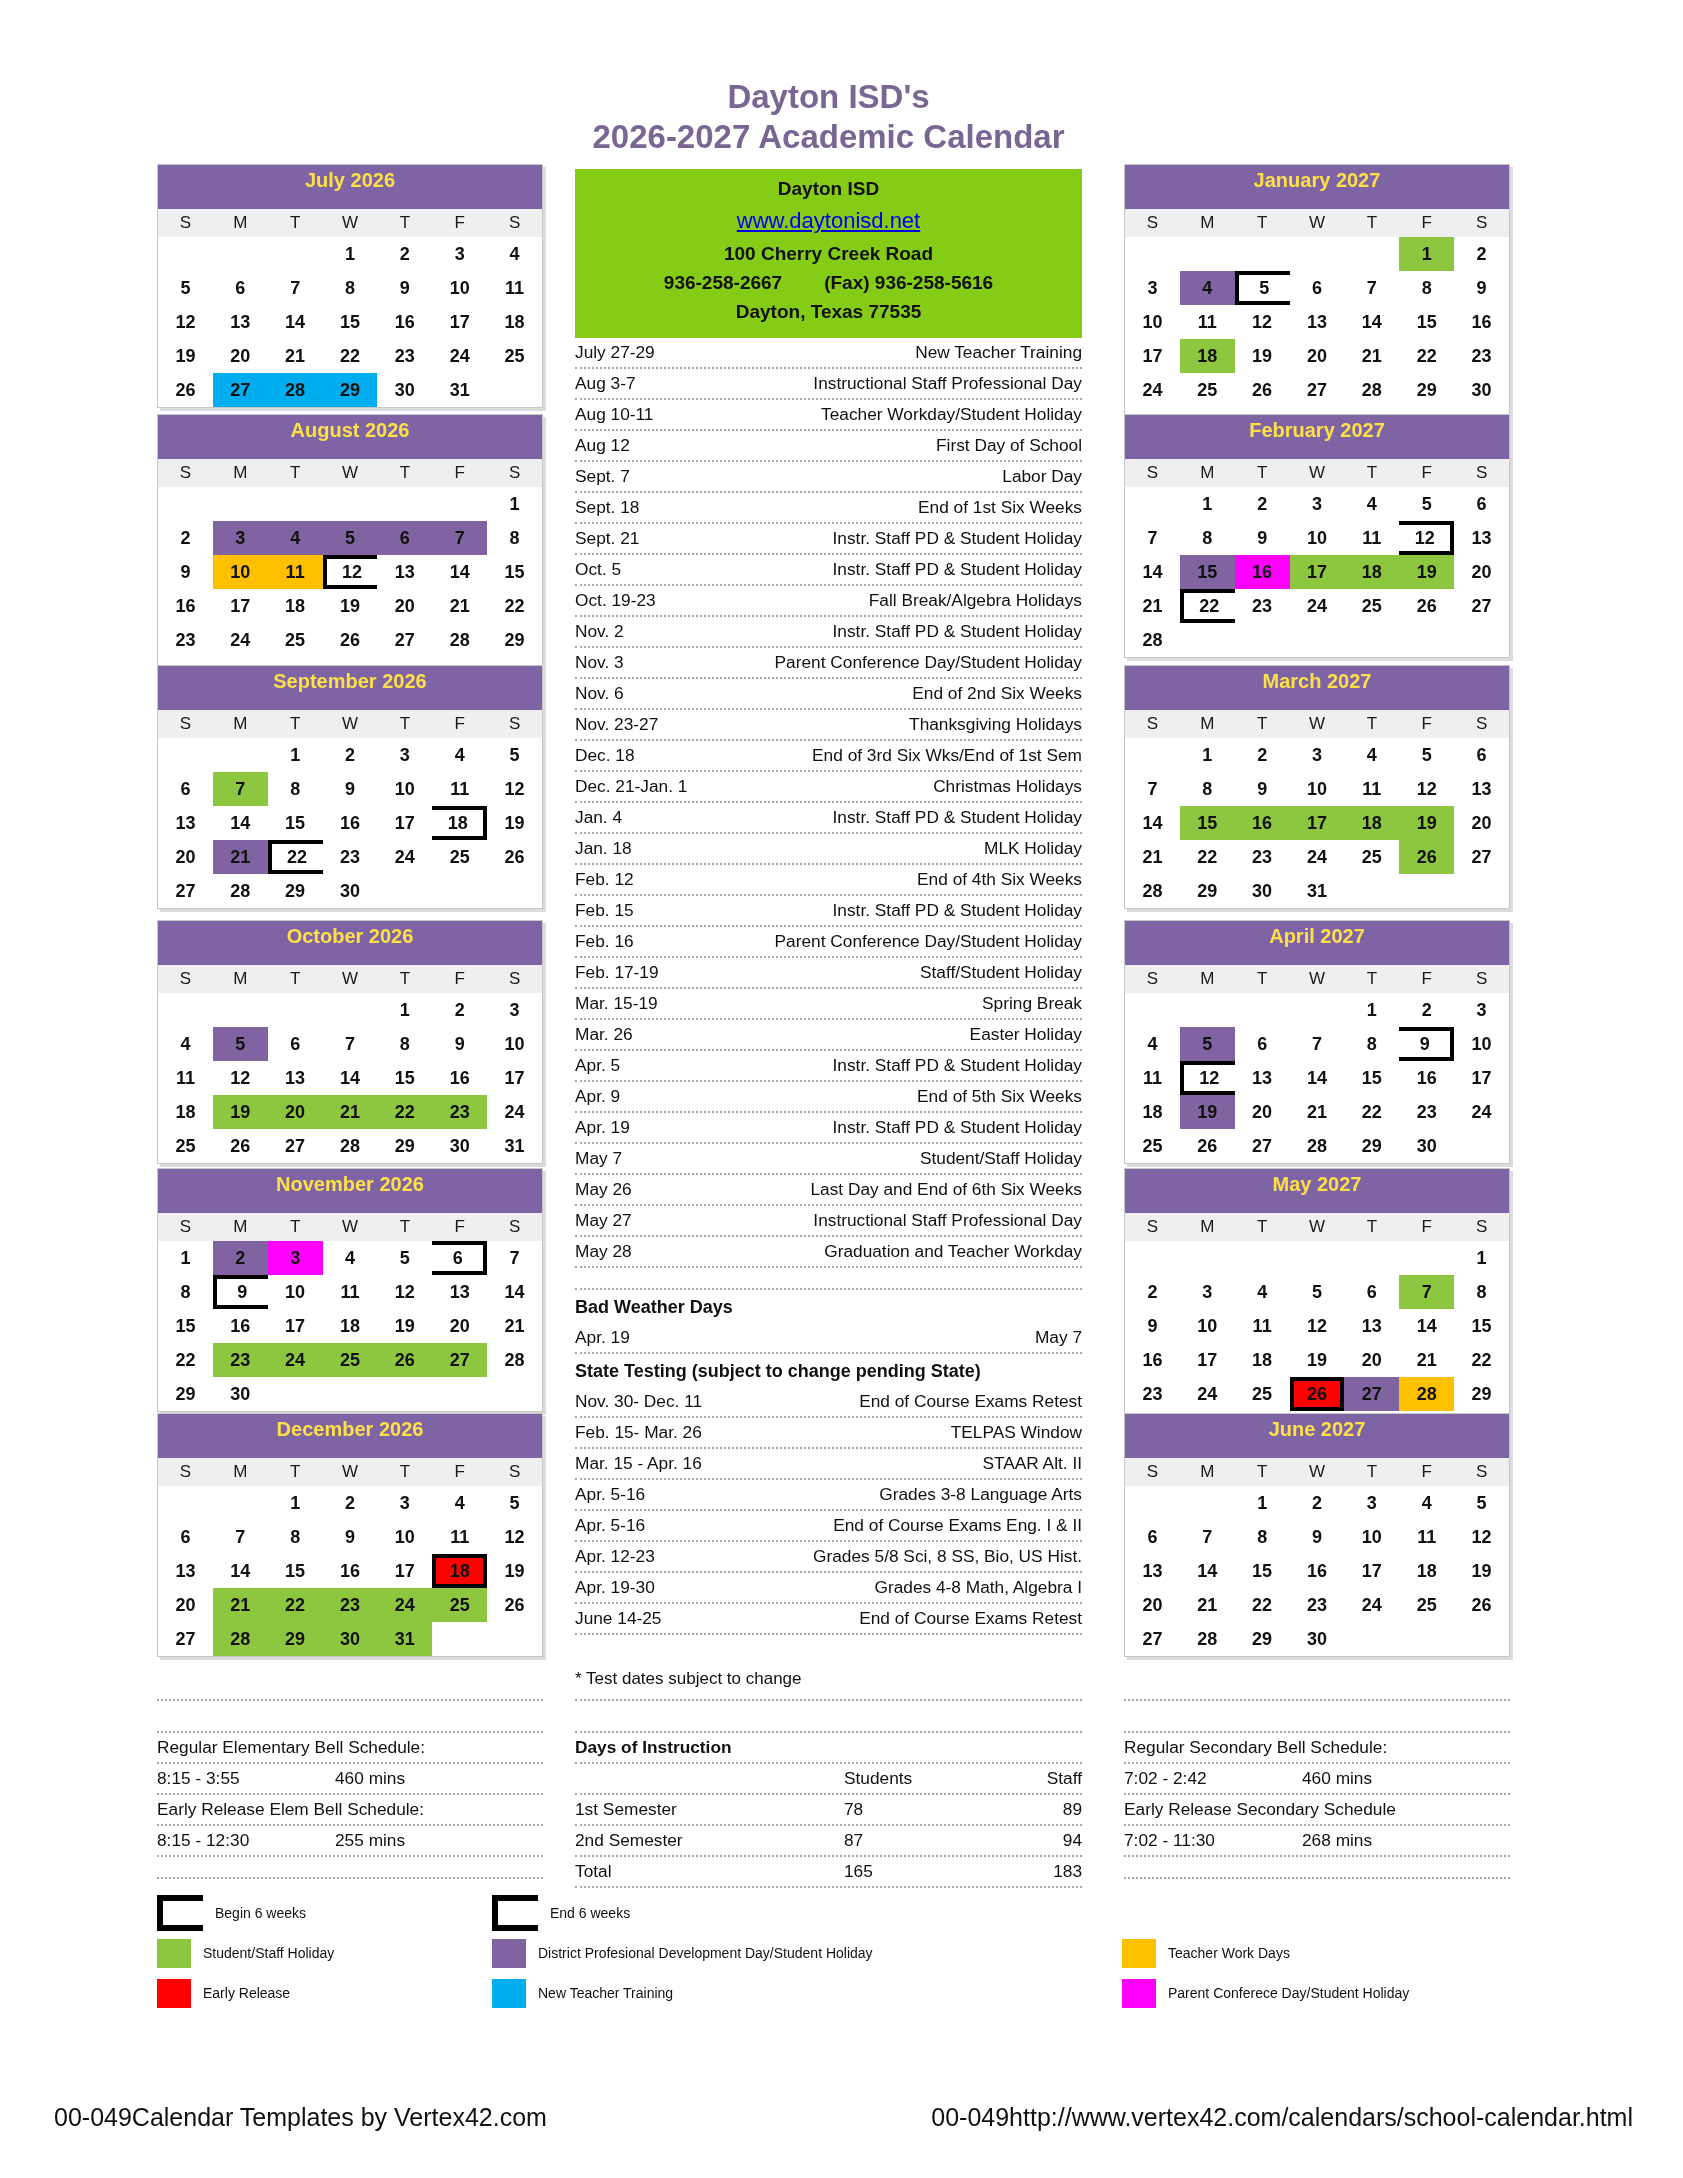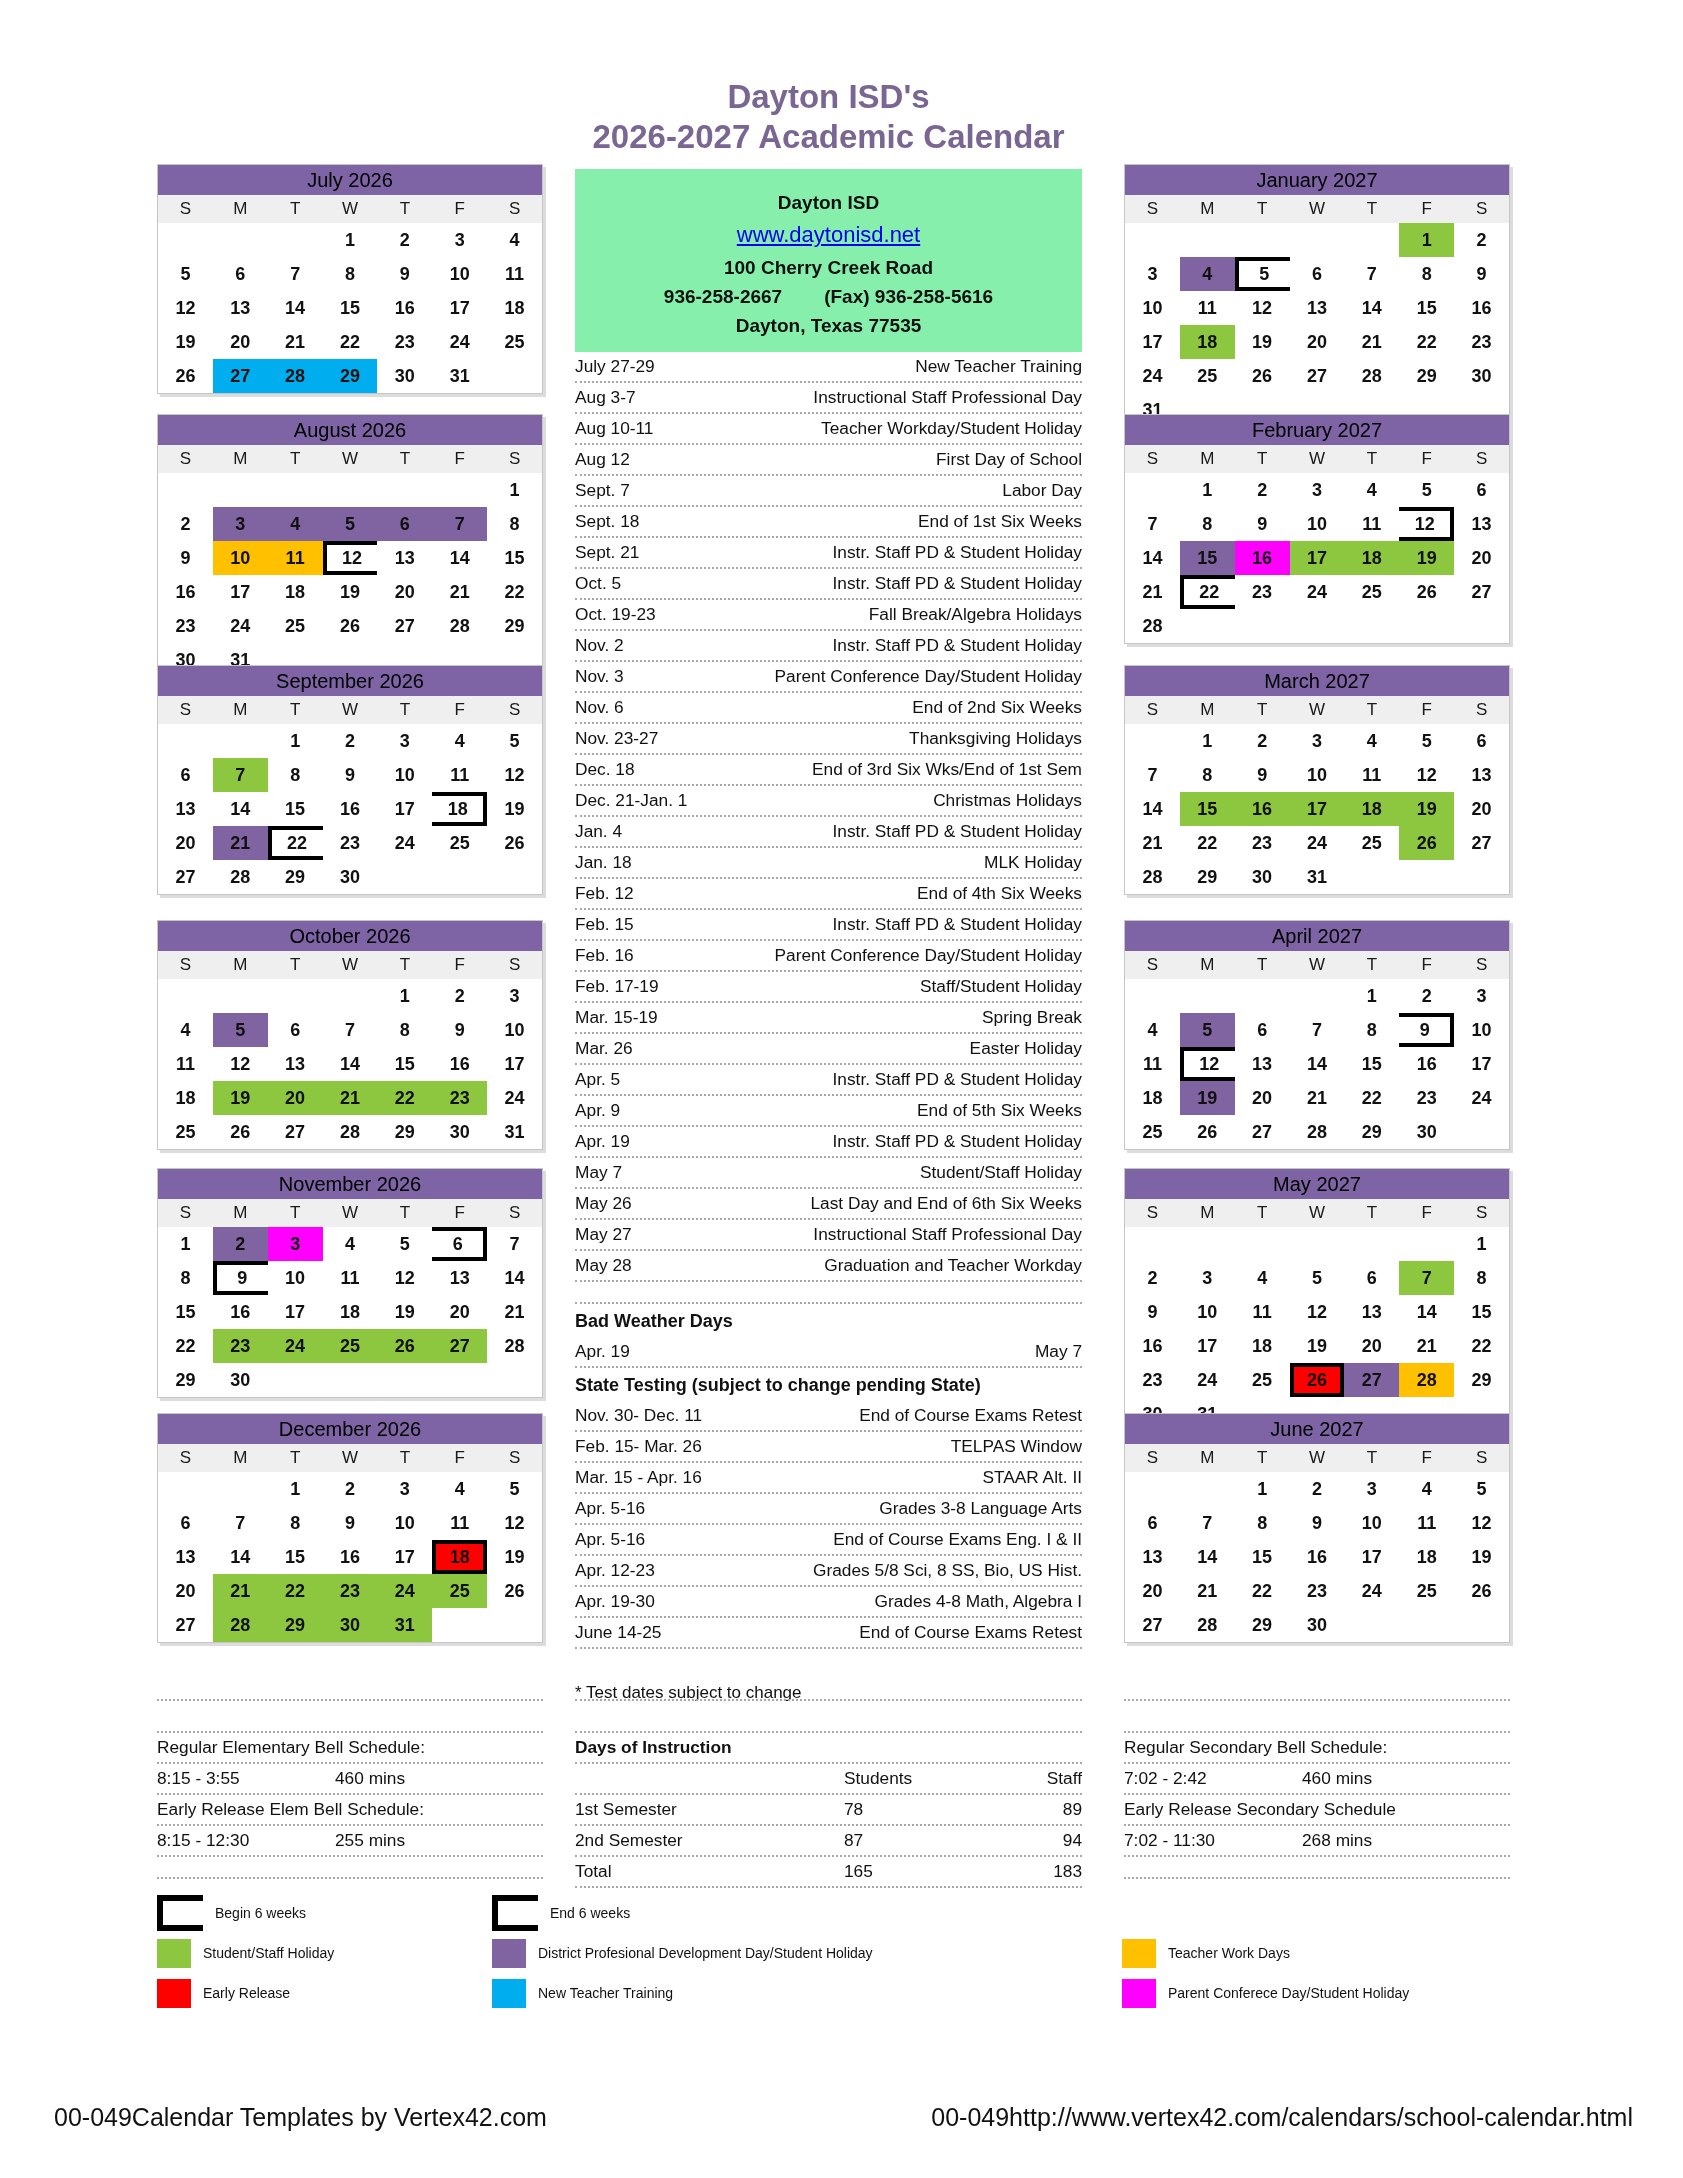--- a/index.html
+++ b/index.html
@@ -12,8 +12,8 @@
   .months-col.right{left:1124px;}
   .month{position:absolute;width:386px;background:#fff;border:1px solid #c6c6c6;
          box-shadow:3px 3px 0 #dcdcdc;box-sizing:border-box;}
-  .month-header{height:30px;line-height:30px;background:var(--header_purple);color:#000000;
-                font-weight:normal;font-size:20px;text-align:center;}
+  .month-header{height:44px;line-height:30px;background:var(--header_purple);color:#fde047;
+                font-weight:bold;font-size:20px;text-align:center;}
   .dow-row{display:grid;grid-template-columns:repeat(7,1fr);background:#efefef;height:28px;
            line-height:28px;font-size:17px;text-align:center;color:#1a1a1a;}
   .week{display:grid;grid-template-columns:repeat(7,1fr);}

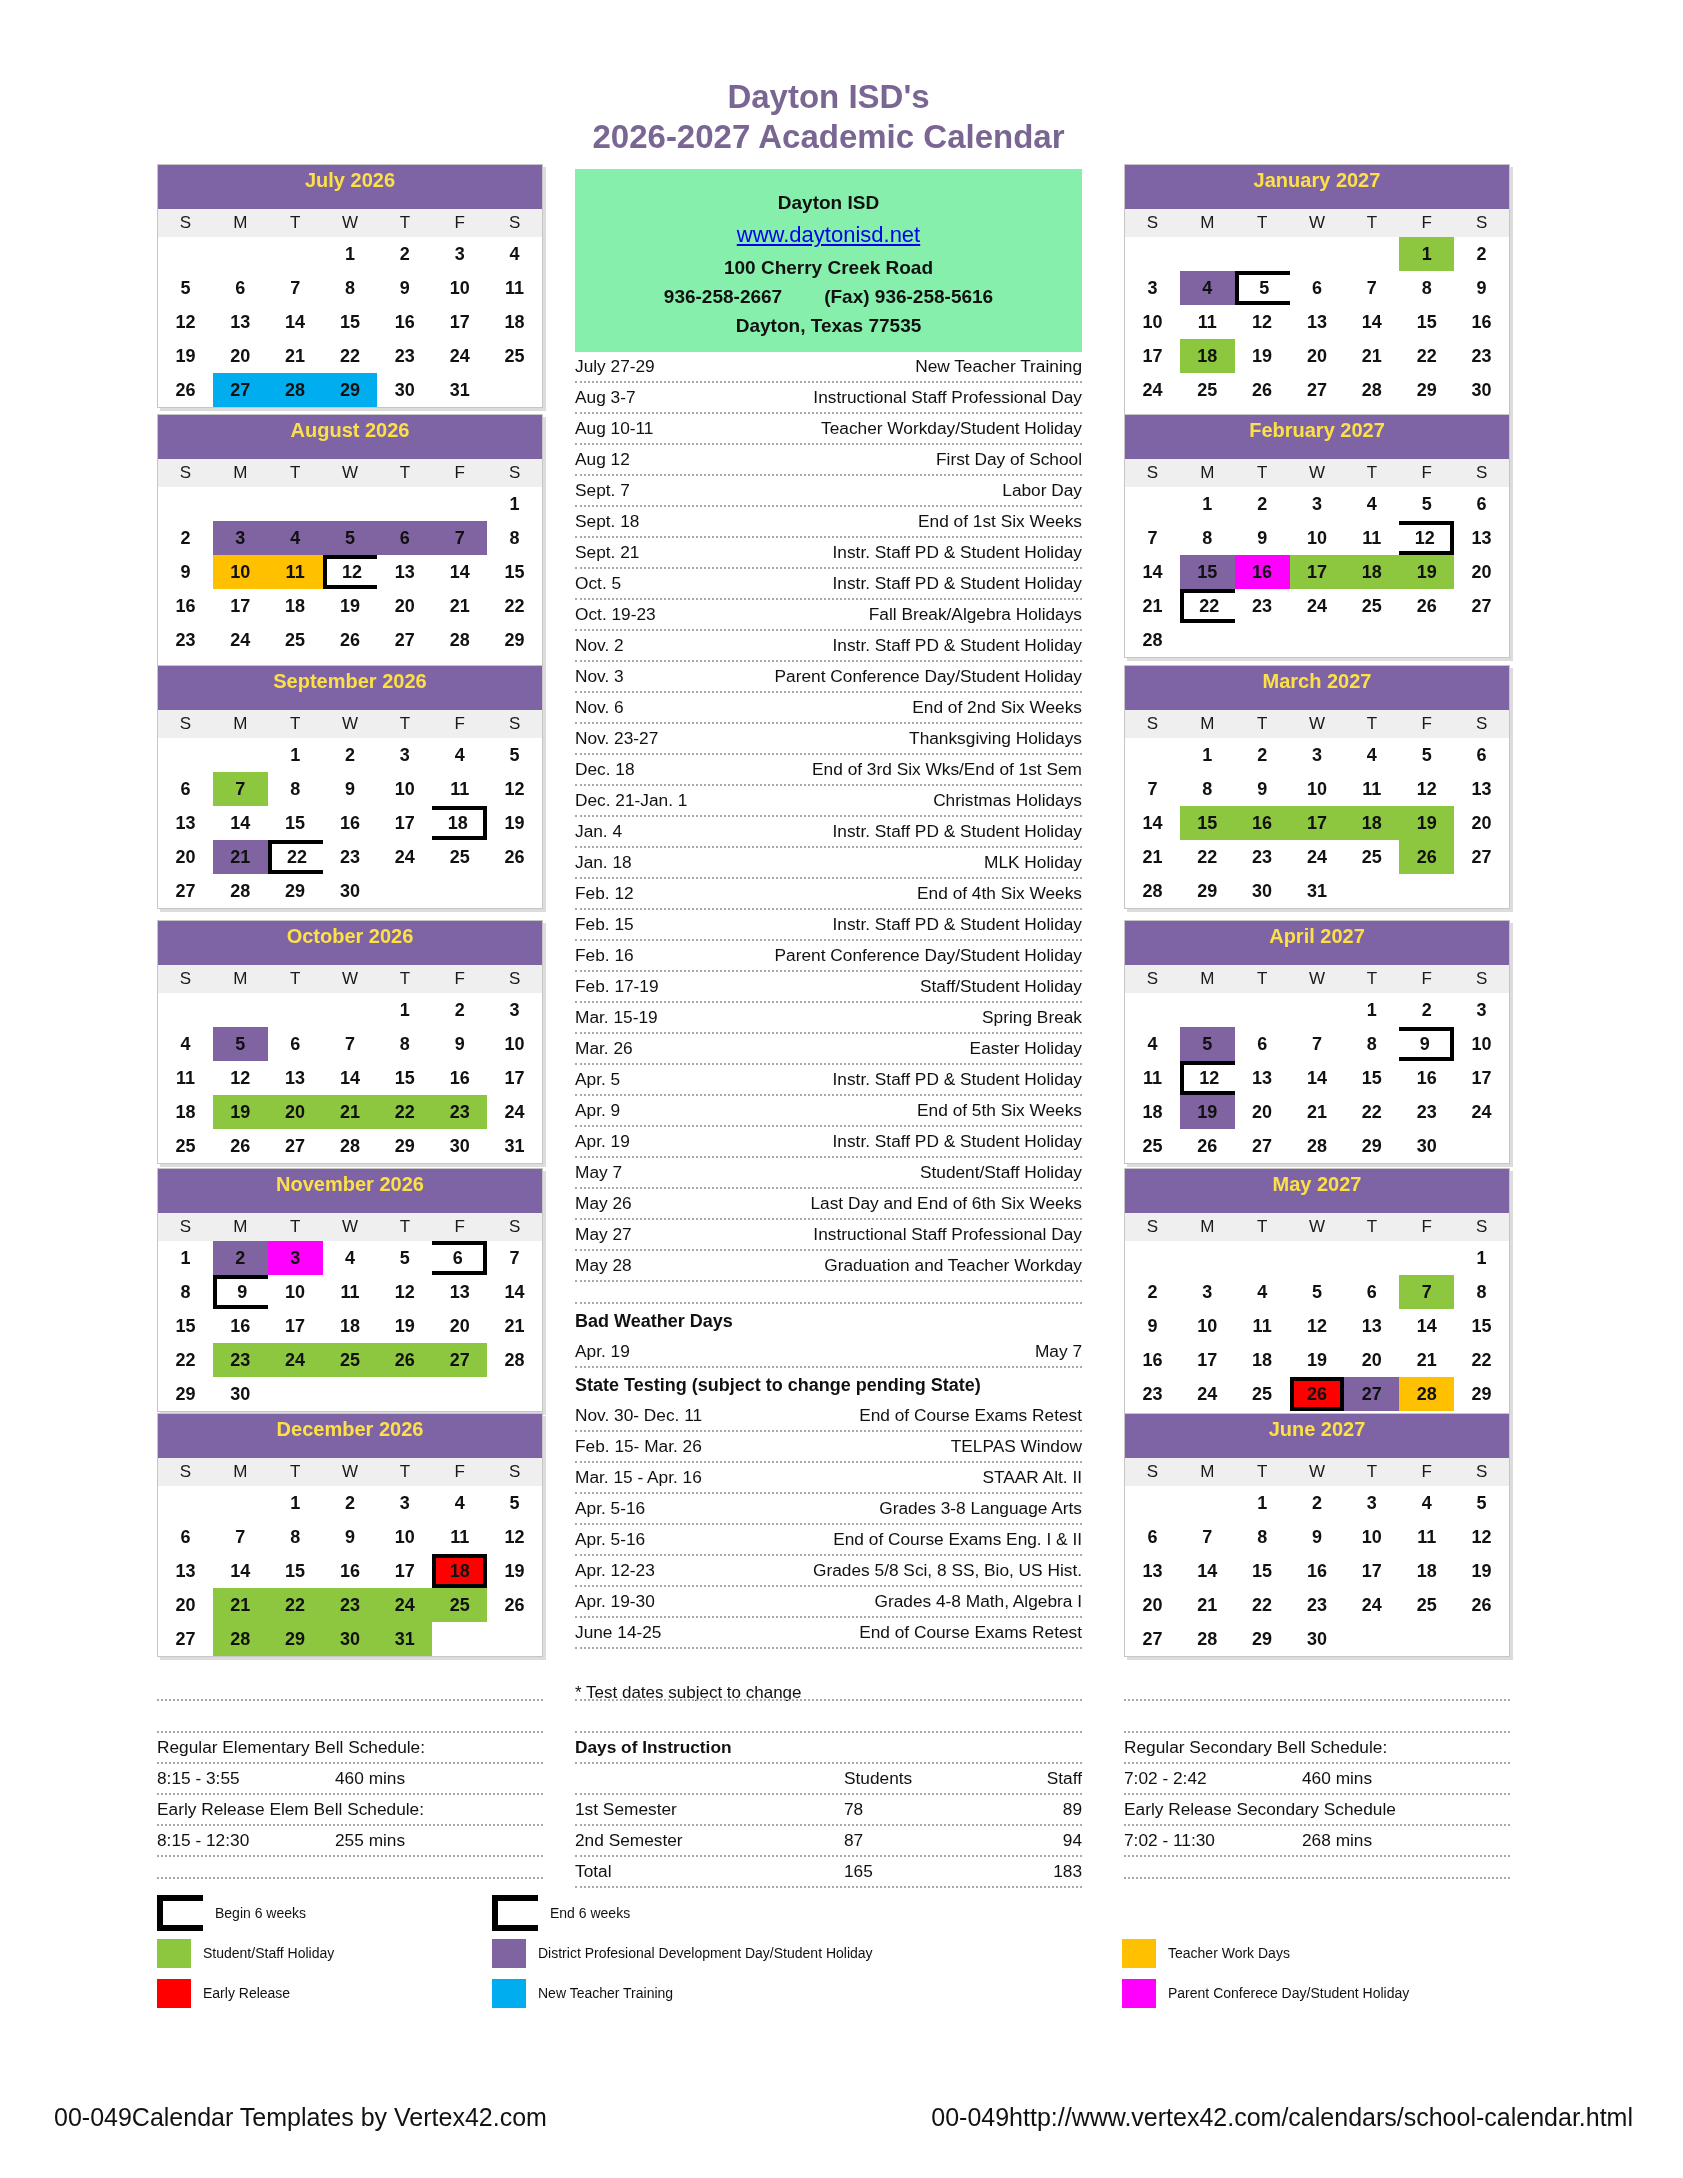--- a/index.html
+++ b/index.html
@@ -33,7 +33,7 @@
   .mid{position:absolute;left:575px;top:77px;width:507px;}
   .title-line{font-size:33px;line-height:40px;font-weight:bold;text-align:center;
               color:var(--title_purple);}
-  .info-box{background:#86efac;text-align:center;padding:20px 0 12px;margin-top:12px;}
+  .info-box{background:#84cc16;text-align:center;padding:6px 0 12px;margin-top:12px;}
   .info-name{font-weight:bold;font-size:19px;line-height:27px;}
   .info-site{display:inline-block;font-size:22px;line-height:37px;color:var(--link_blue);
              text-decoration:underline;cursor:pointer;}

